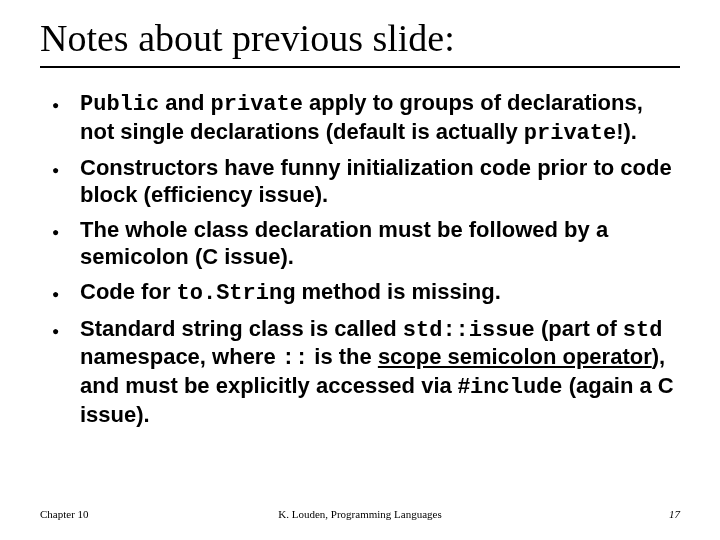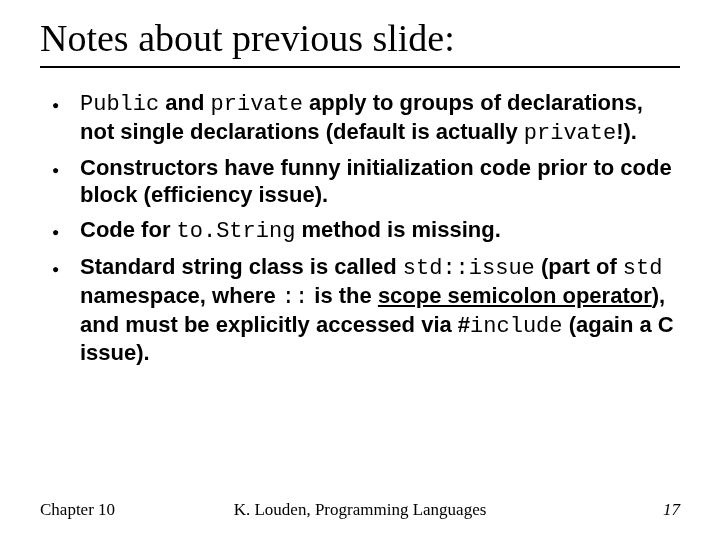--- a/index.html
+++ b/index.html
@@ -56,7 +56,7 @@
   }
   .mono {
     font-family: "Courier New", Courier, monospace;
-    font-weight: normal;
+    font-weight: bold;
   }
   .u {
     text-decoration: underline;

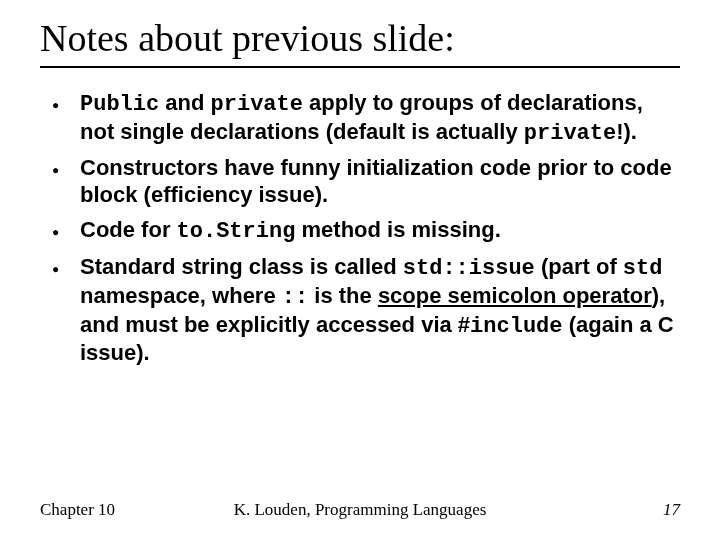--- a/index.html
+++ b/index.html
@@ -100,6 +100,9 @@
       <span>Constructors have funny initialization code prior to code block (efficiency issue).</span>
     </li>
 
+    <li>
+      <span>The whole class declaration must be followed by a semicolon (C issue).</span>
+    </li>
 
     <li>
       <span>Code for </span><span class="mono">to.String</span><span> method is missing.</span>

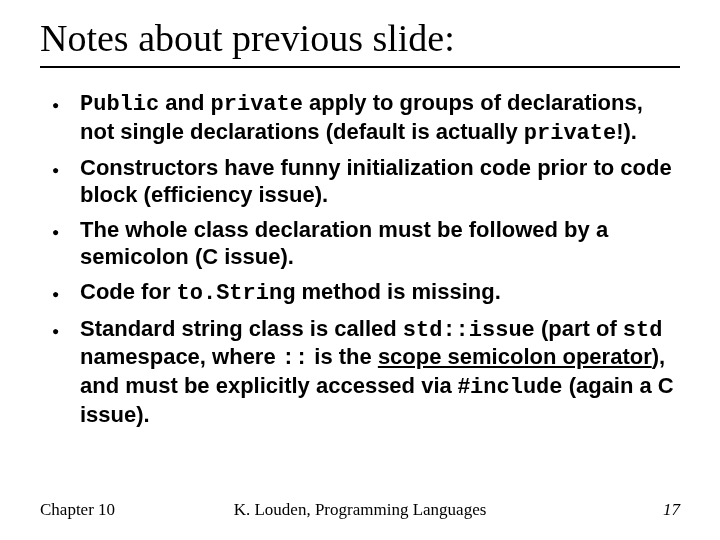--- a/index.html
+++ b/index.html
@@ -67,7 +67,7 @@
     right: 40px;
     bottom: 20px;
     font-family: "Times New Roman", Times, serif;
-    font-size: 17px;
+    font-size: 11px;
     display: flex;
     justify-content: space-between;
     align-items: baseline;

